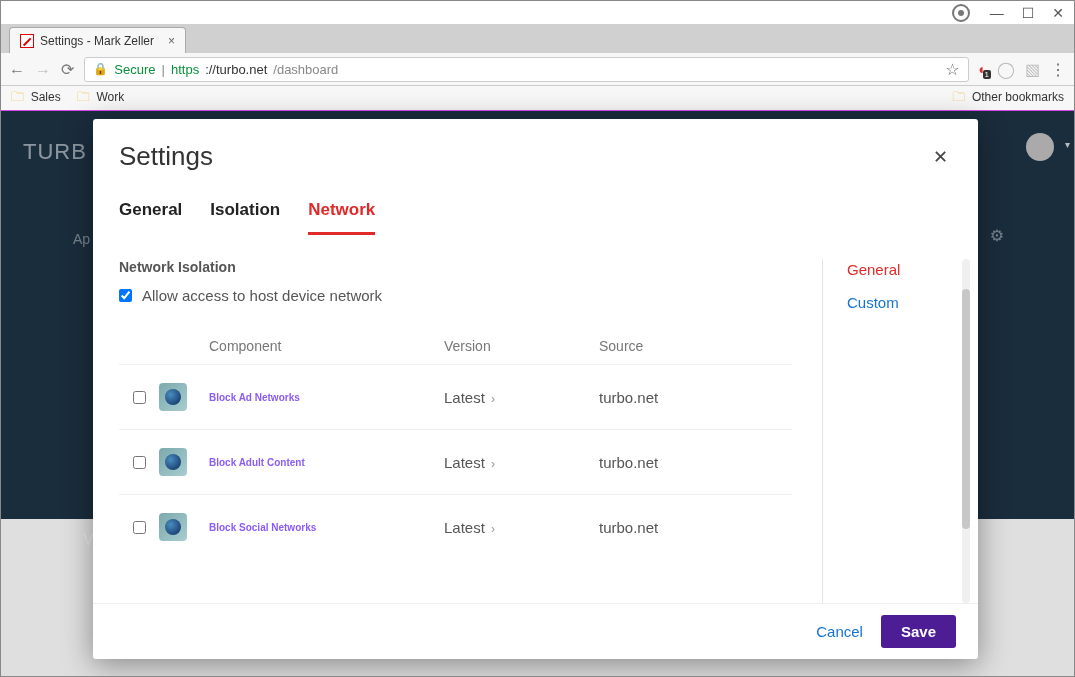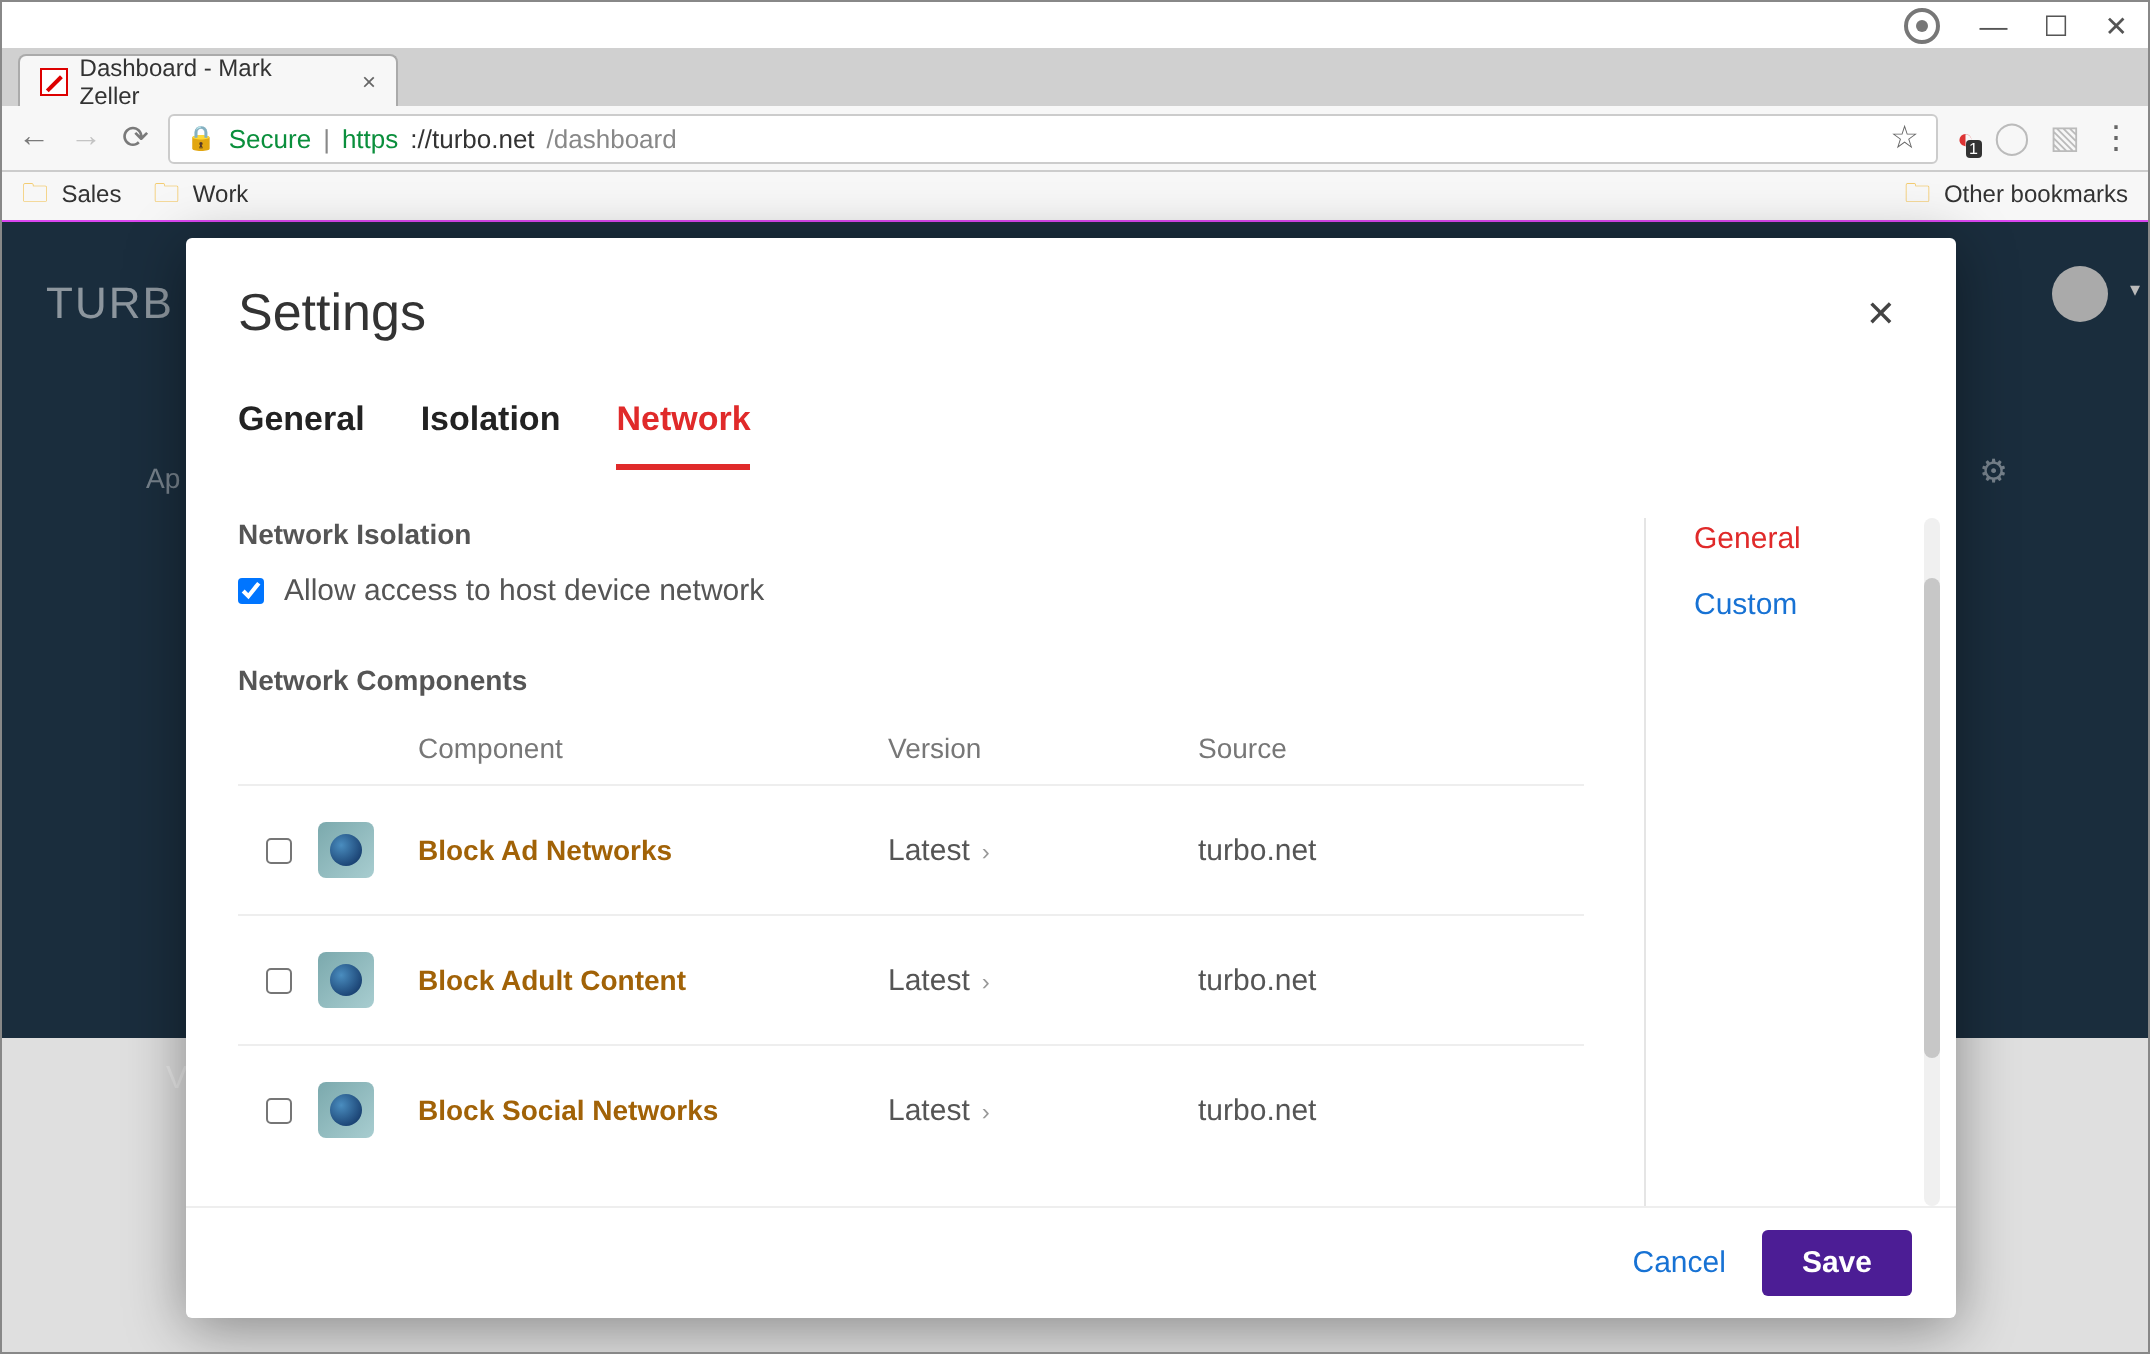--- a/index.html
+++ b/index.html
@@ -105,7 +105,7 @@
 <div class="tabstrip">
   <div class="tab">
     <span class="favi"></span>
-    <span>Dashboard - Mark Zeller</span>
+    <span>Settings - Mark Zeller</span>
     <span class="x">×</span>
   </div>
 </div>

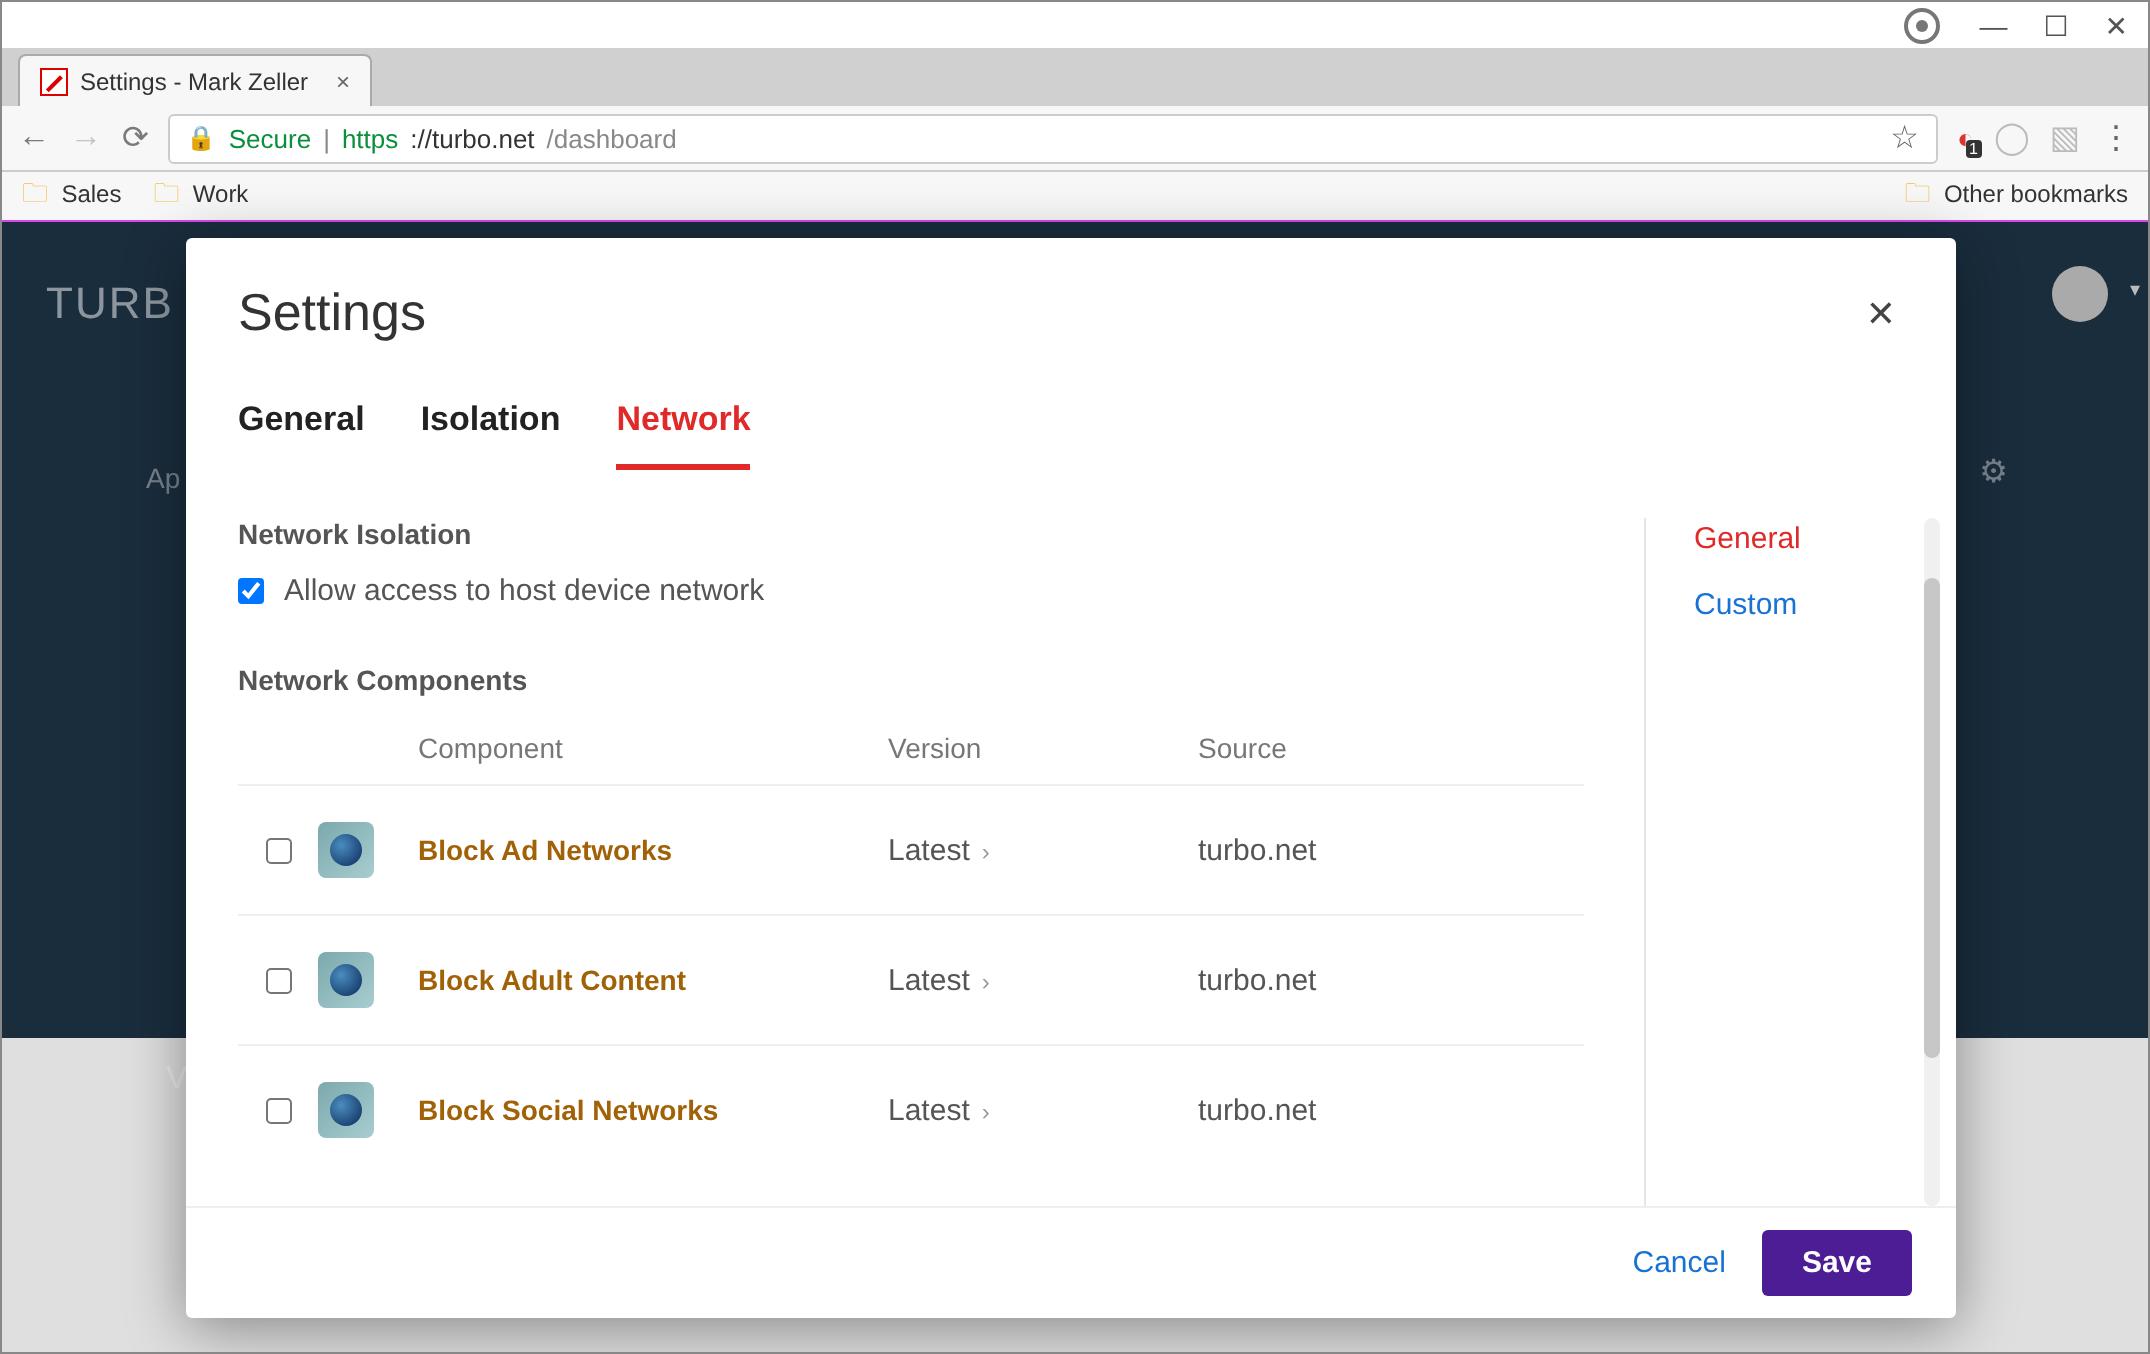--- a/index.html
+++ b/index.html
@@ -164,7 +164,6 @@
           <label>Allow access to host device network</label>
         </div>
 
-        <div class="stitle">Network Components</div>
         <div class="tblhead">
           <div class="c1"></div>
           <div class="c2">Component</div>

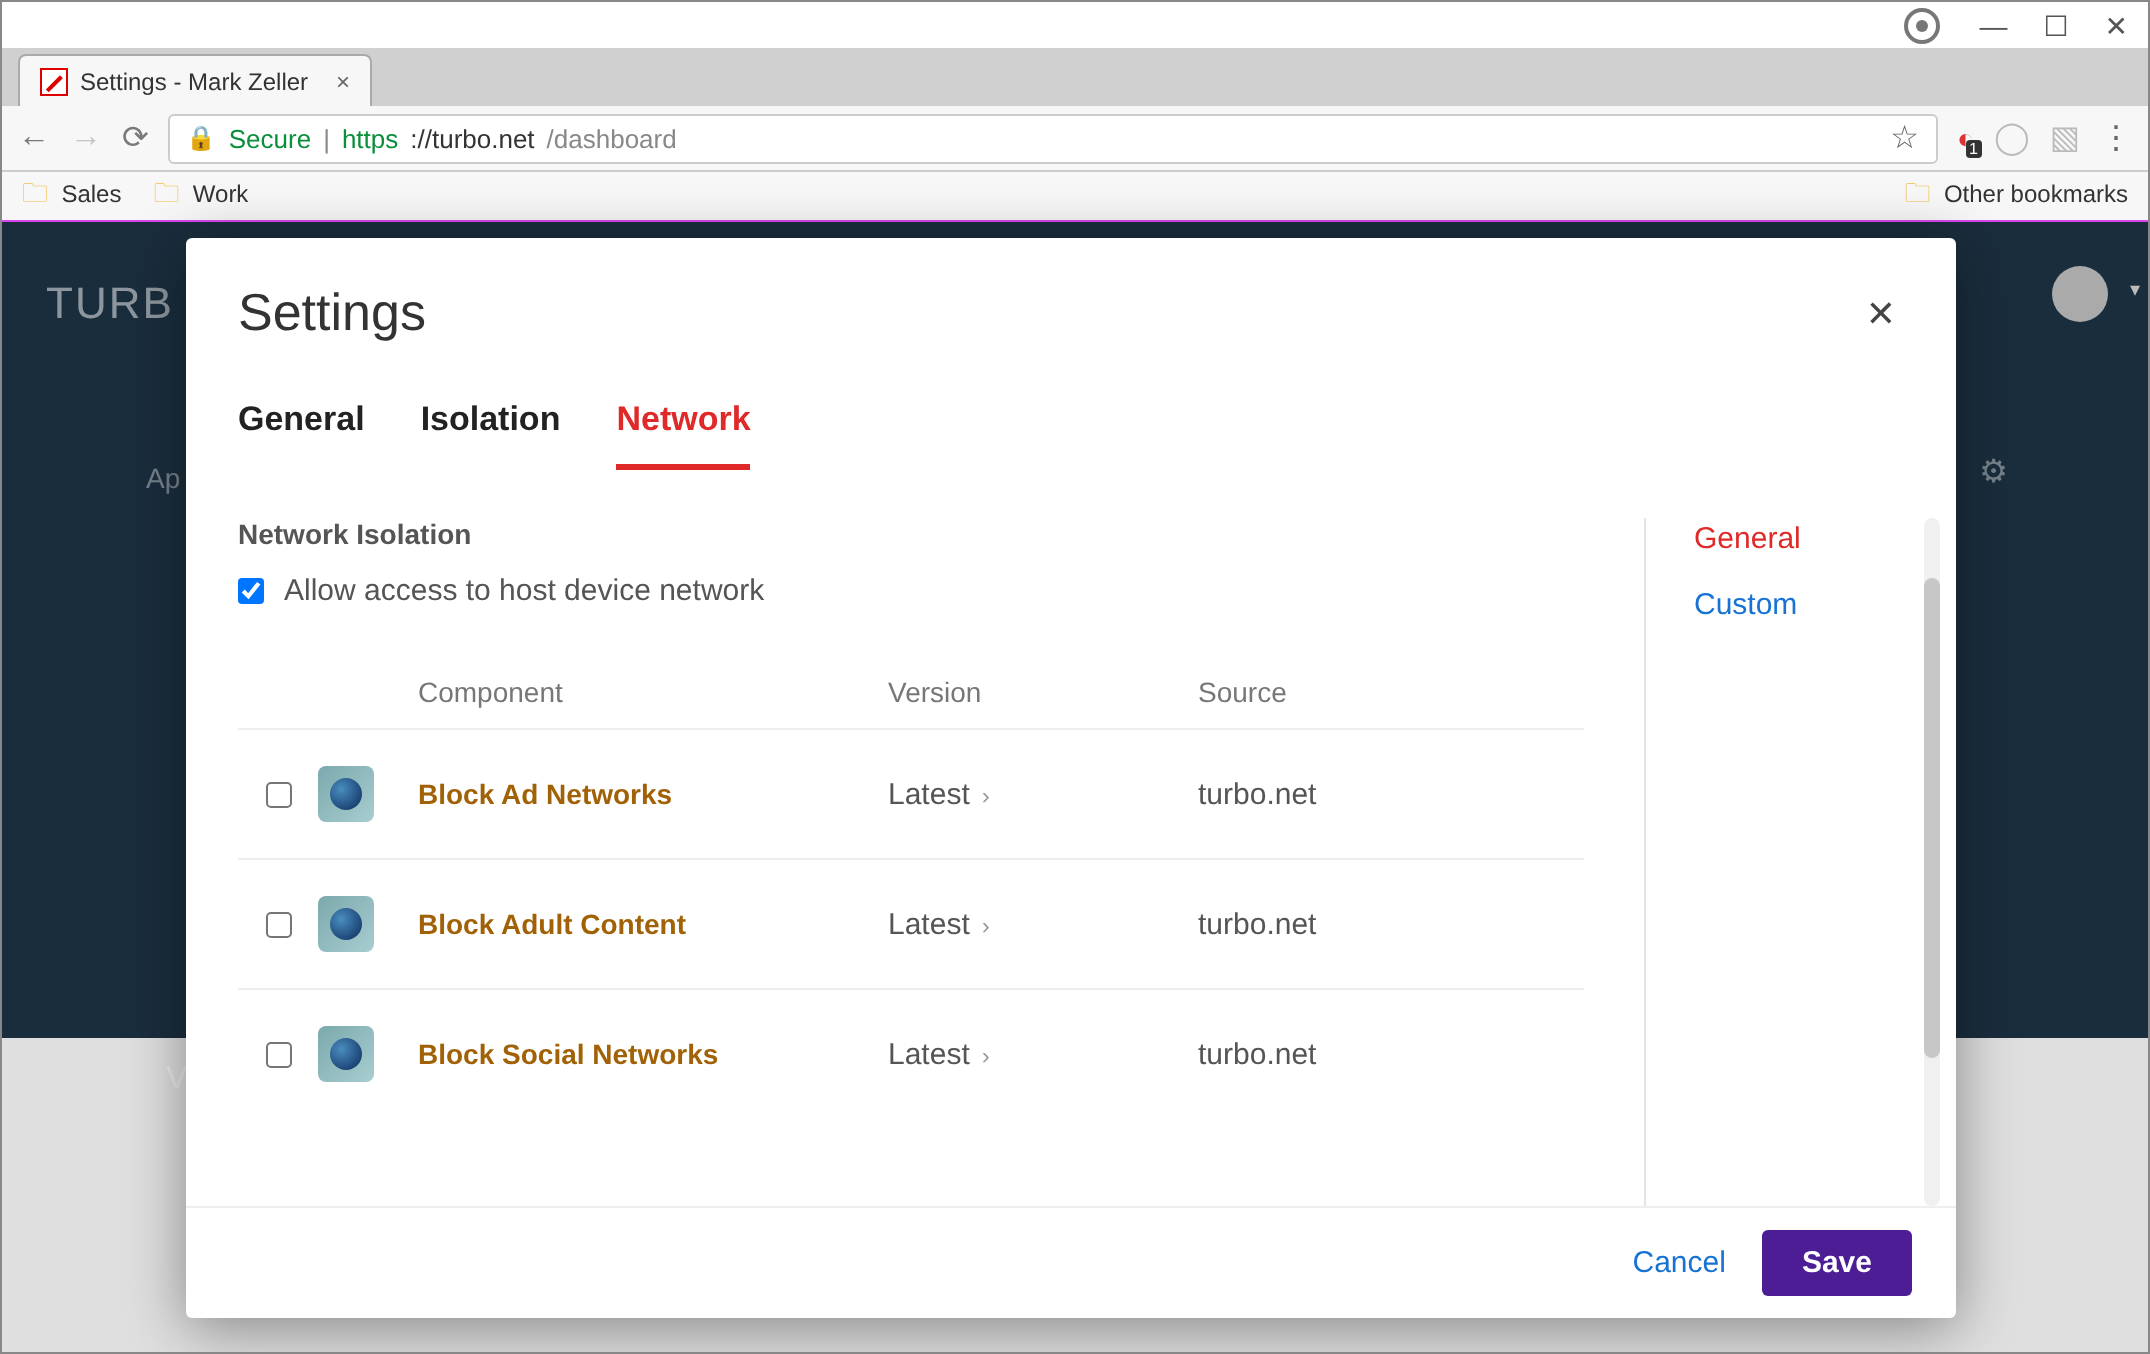--- a/index.html
+++ b/index.html
@@ -74,7 +74,7 @@
 .tblrow .iconwrap { width:50px;}
 .compicon { width:28px; height:28px; border-radius:4px; background:linear-gradient(135deg,#7ba9ad,#a8cdd0); display:flex; align-items:center; justify-content:center;}
 .compicon::before { content:""; width:16px; height:16px; border-radius:50%; background:radial-gradient(circle at 35% 35%, #4a8dbf, #0b2a5a);}
-.tblrow .name { width:235px; font-size:14px; font-weight:600; color:#a16207;}
+.tblrow .name { width:235px; font-size:10px; font-weight:600; color:#8b5cf6;}
 .tblrow .ver { width:155px; font-size:15px; color:#555;}
 .tblrow .ver .chev { margin-left:6px; color:#999; font-size:12px;}
 .tblrow .src { font-size:15px; color:#555;}

